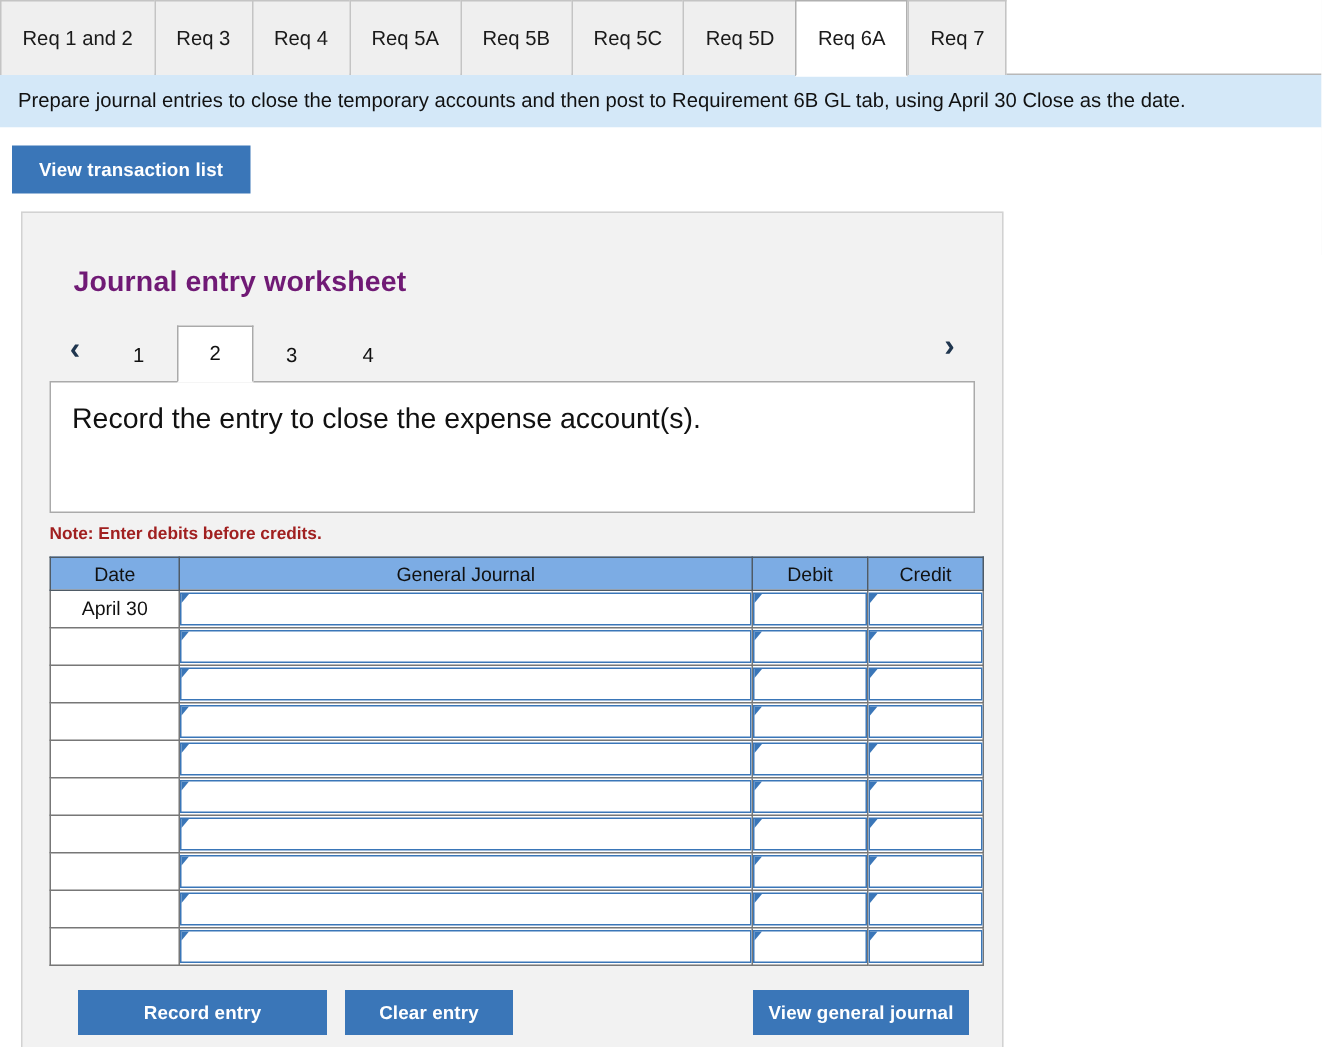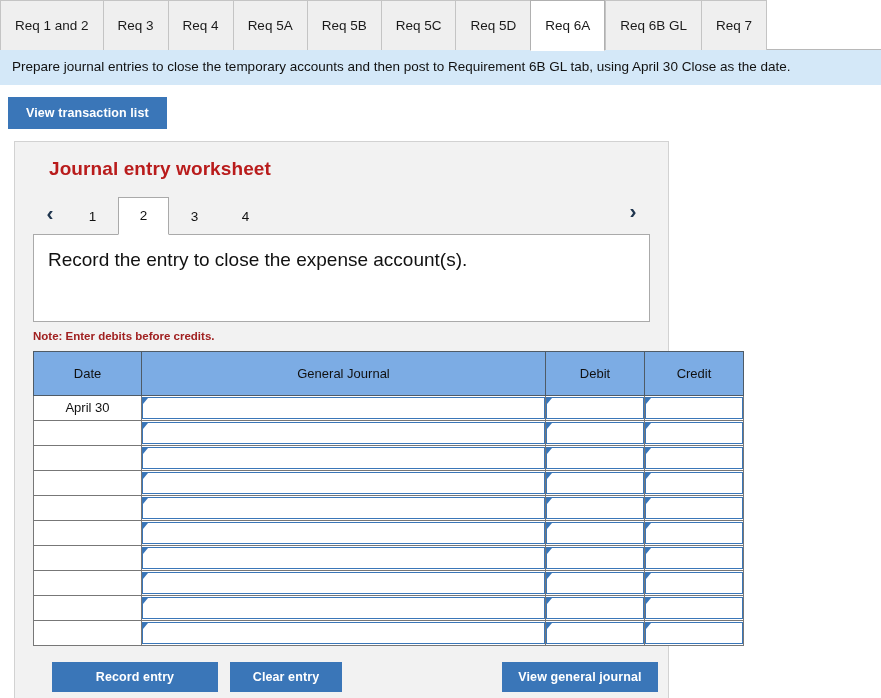--- a/index.html
+++ b/index.html
@@ -253,7 +253,6 @@
     <div class="tab">Req 5C</div>
     <div class="tab">Req 5D</div>
     <div class="tab active">Req 6A</div>
-    <div class="tab">Req 6B GL</div>
     <div class="tab">Req 7</div>
   </div>
 

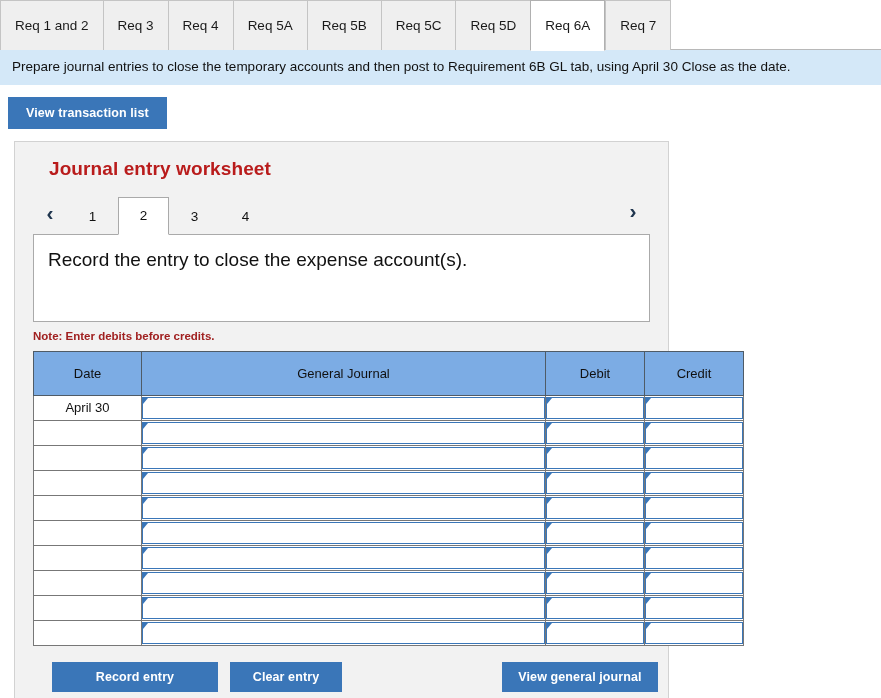--- a/index.html
+++ b/index.html
@@ -98,8 +98,8 @@
   .panel-title {
     font-size: 19px;
     font-weight: bold;
-    color: #b91c1c;
-    margin: 0 0 16px 16px;
+    color: #701a75;
+    margin: 20px 0 16px 16px;
     letter-spacing: 0.1px;
   }
 

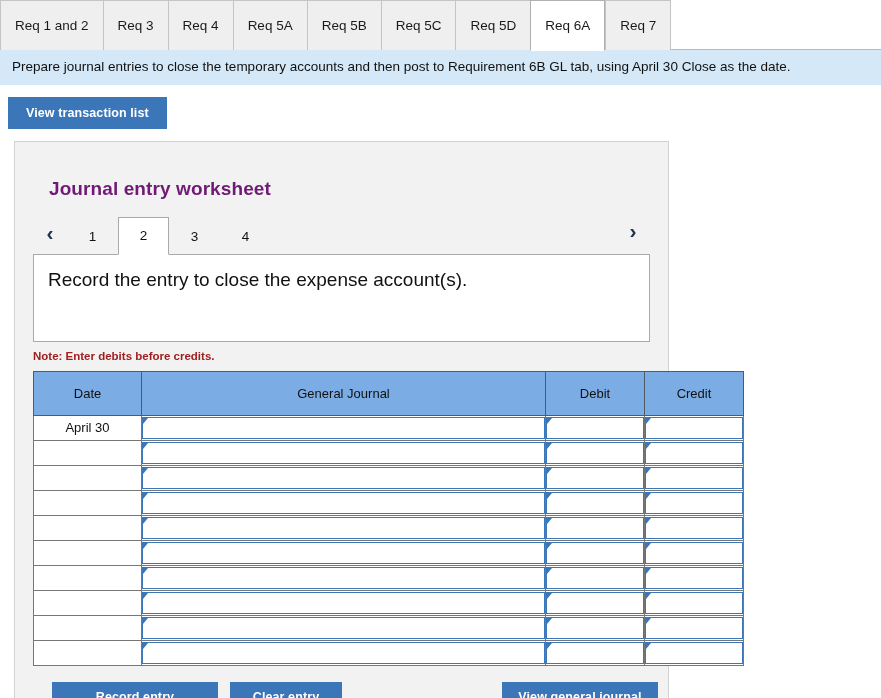--- a/index.html
+++ b/index.html
@@ -183,7 +183,7 @@
     font-weight: normal;
     color: #111111;
     height: 21px;
-    padding: 11px;
+    padding: 0;
     text-align: center;
   }
   table.journal td {

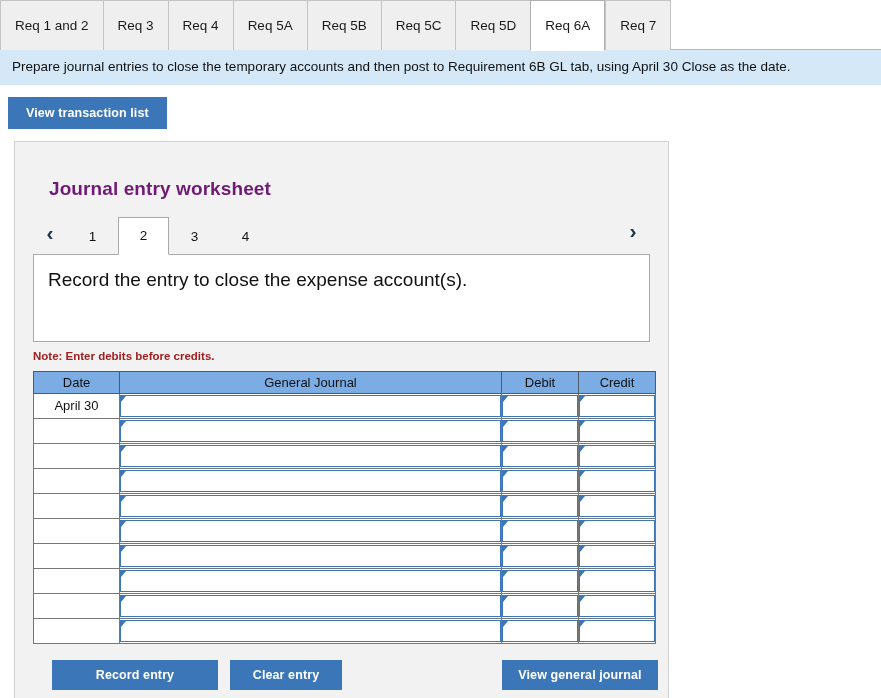--- a/index.html
+++ b/index.html
@@ -239,7 +239,7 @@
   }
   .btn-record { left: 19px; width: 166px; }
   .btn-clear  { left: 197px; width: 112px; }
-  .btn-viewgj { left: 469px; width: 156px; }
+  .btn-viewgj { left: 469px; width: 144px; }
 </style>
 </head>
 <body>

